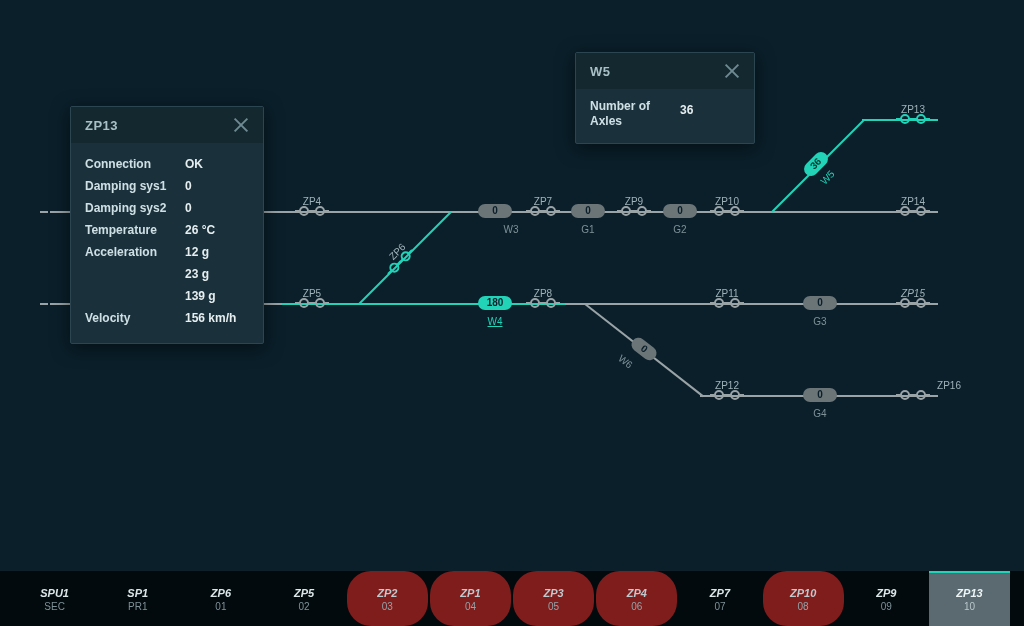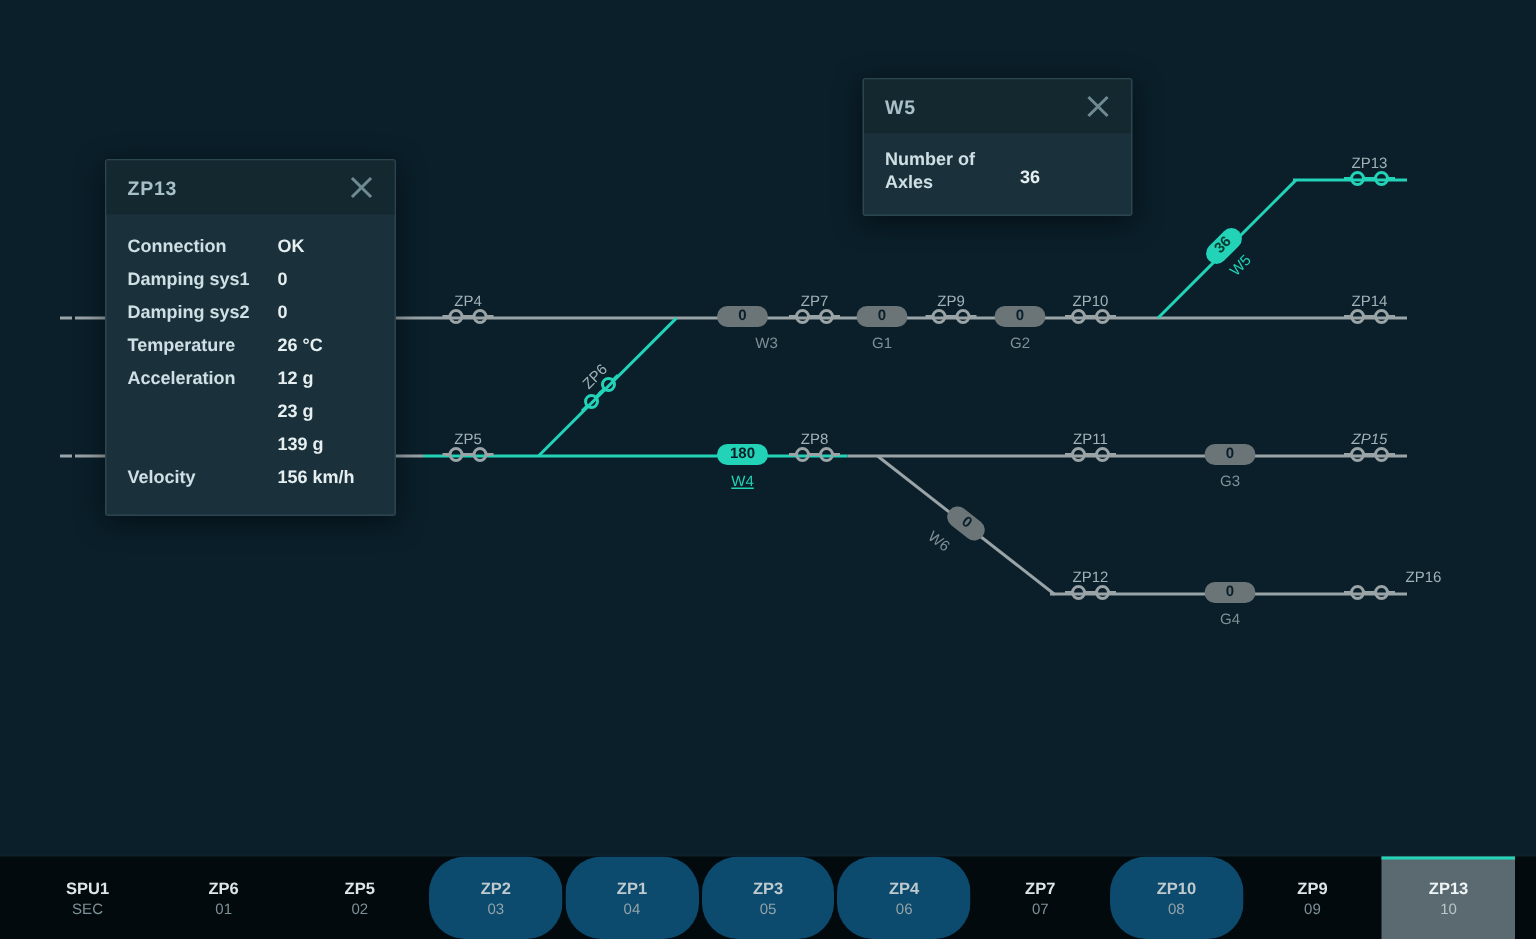--- a/index.html
+++ b/index.html
@@ -208,7 +208,7 @@
       <span class="close"></span>
     </div>
     <div class="body">
-      <div class="kv" style="align-items:flex-end">
+      <div class="kv" style="align-items:flex-start">
           <span class="k" style="width:90px;line-height:15px;">Number of Axles</span>
           <span class="v">36</span>
         </div>

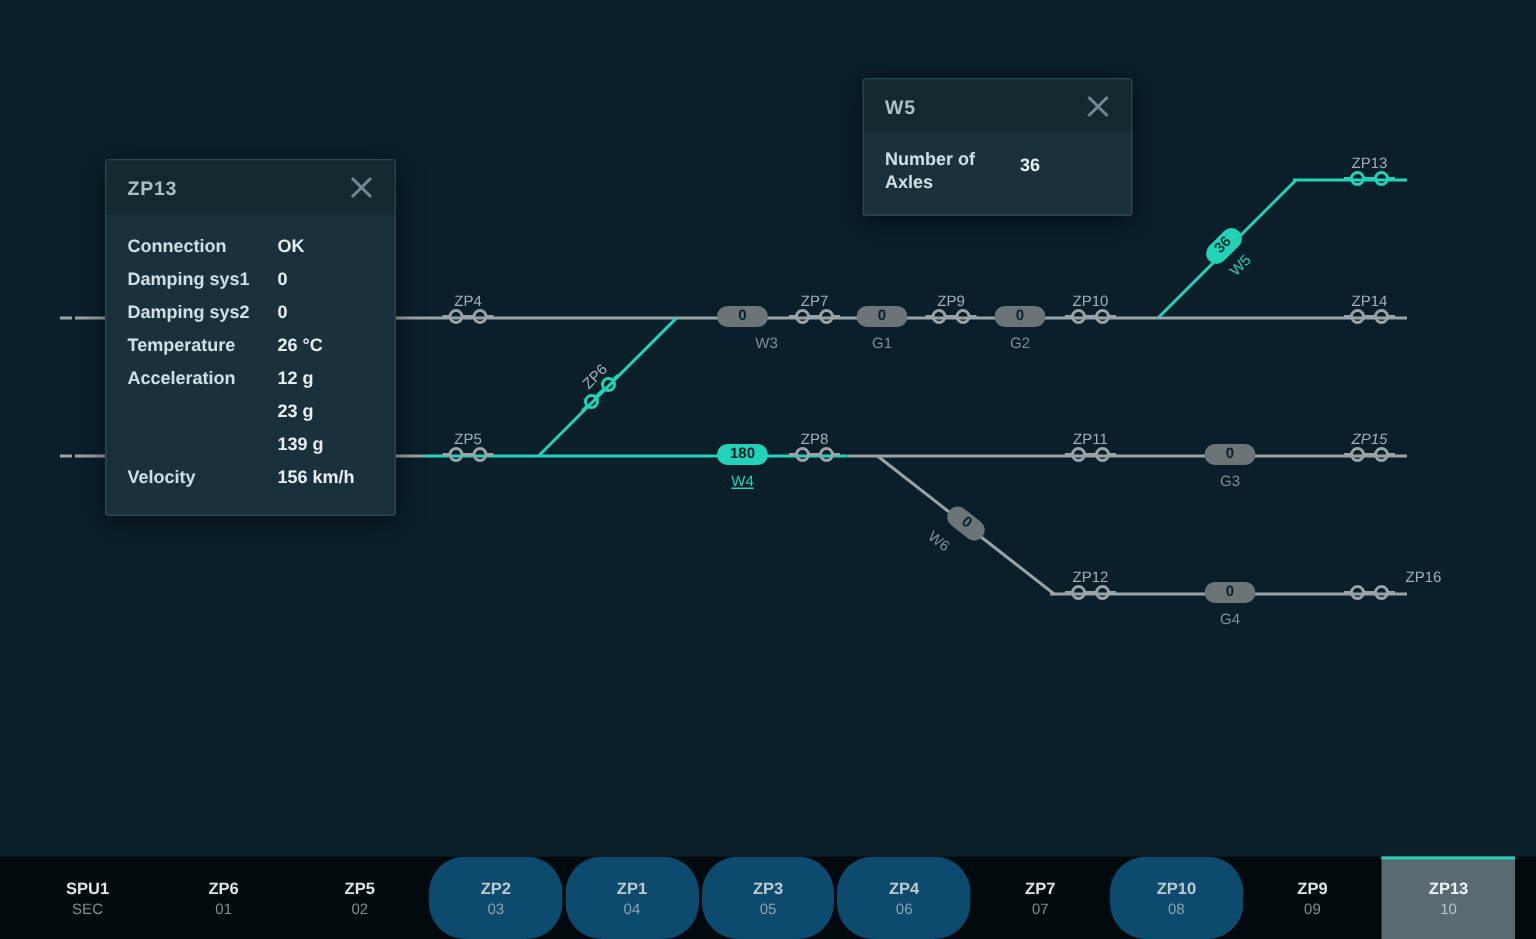--- a/index.html
+++ b/index.html
@@ -44,7 +44,7 @@
   
   .strip{position:absolute;left:0;right:0;bottom:0;height:55px;background:#020a0e;border-top:1px solid #0e2029;display:flex;padding:0 14px;gap:2px;}
   .tab{flex:1;display:flex;flex-direction:column;align-items:center;justify-content:center;font-size:11px;cursor:pointer;border-top:2px solid transparent;position:relative;}
-  .tab .l1{font-weight:700;color:#dde7ea;} .tab .l2{font-size:10px;color:#7e9197;margin-top:2px;}
+  .tab .l1{font-weight:700;color:#dde7ea;font-style:italic;} .tab .l2{font-size:10px;color:#7e9197;margin-top:2px;}
   .tab.dim{background:#0c4a6e;border-radius:24px;} .tab.dim .l1{color:#becace;} .tab.dim .l2{color:#93a3a8;}
   .tab.sel{background:#5a6a70;border-top-color:#22d3b8;} .tab.sel .l1{color:#eef5f6;} .tab.sel .l2{color:#b9c7cb;}
 </style>

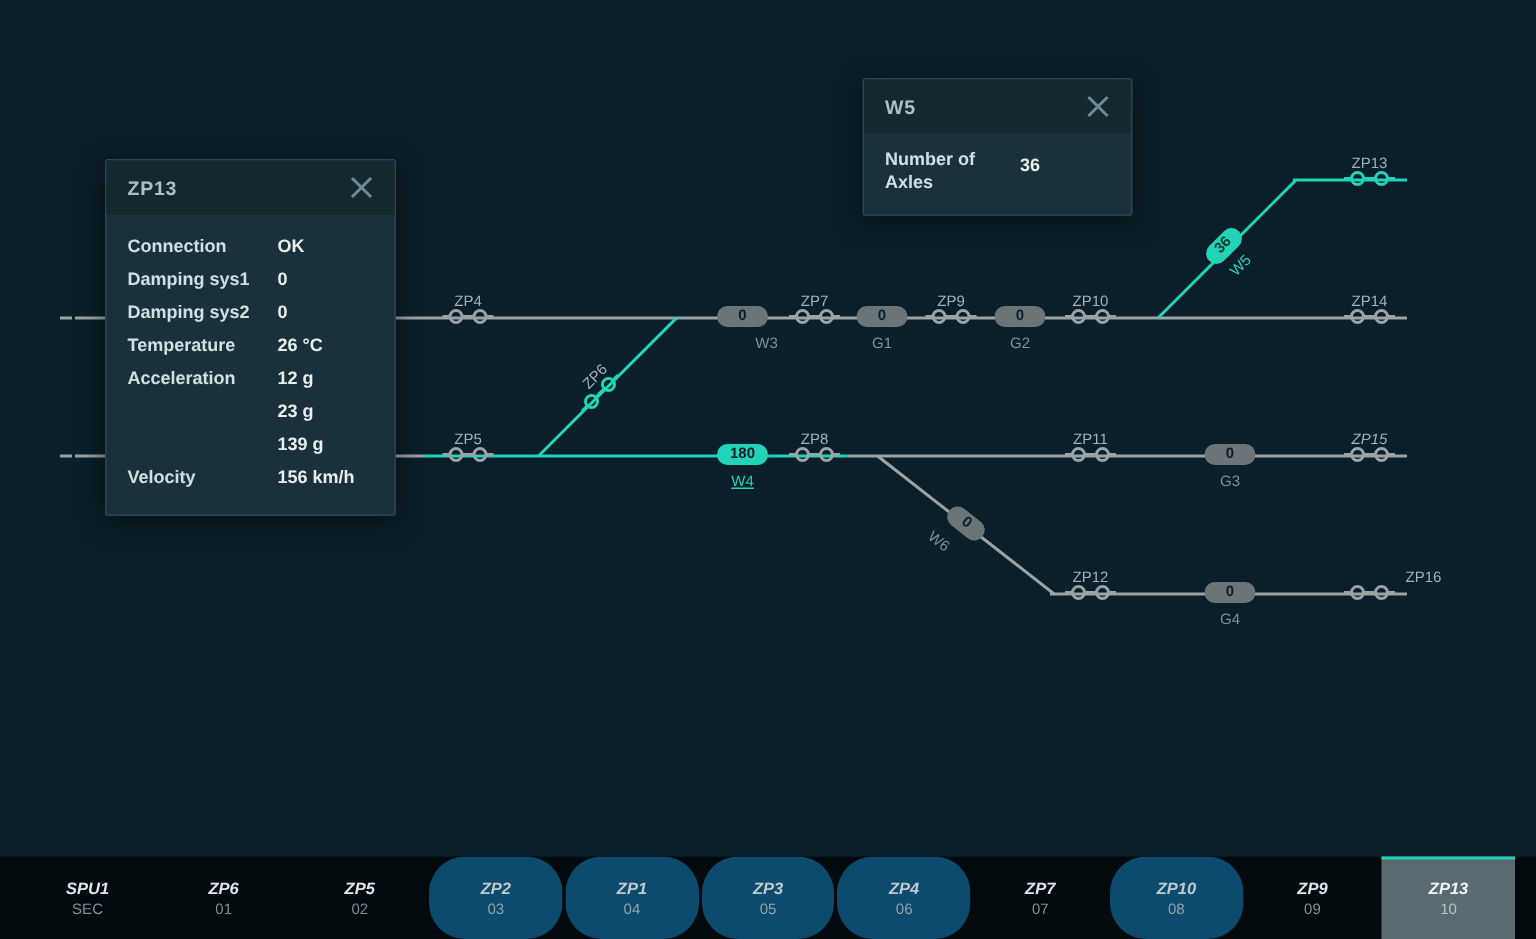--- a/index.html
+++ b/index.html
@@ -223,6 +223,10 @@
       <span class="l2">SEC</span>
     </div>
   <div class="tab">
+      <span class="l1">SP1</span>
+      <span class="l2">PR1</span>
+    </div>
+  <div class="tab">
       <span class="l1">ZP6</span>
       <span class="l2">01</span>
     </div>

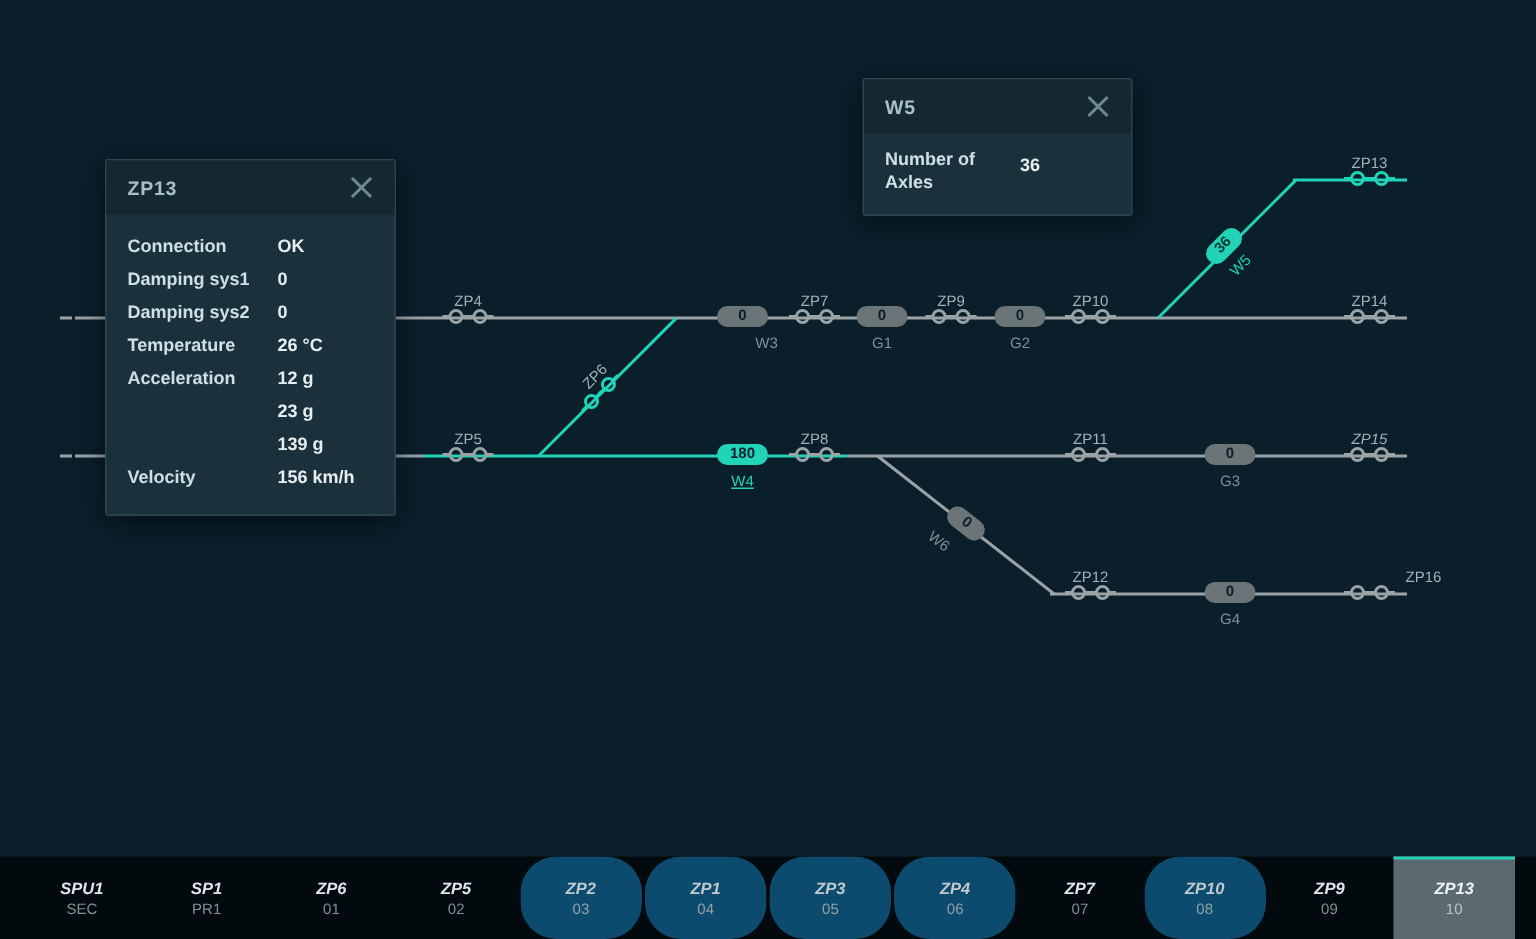--- a/index.html
+++ b/index.html
@@ -45,7 +45,7 @@
   .strip{position:absolute;left:0;right:0;bottom:0;height:55px;background:#020a0e;border-top:1px solid #0e2029;display:flex;padding:0 14px;gap:2px;}
   .tab{flex:1;display:flex;flex-direction:column;align-items:center;justify-content:center;font-size:11px;cursor:pointer;border-top:2px solid transparent;position:relative;}
   .tab .l1{font-weight:700;color:#dde7ea;font-style:italic;} .tab .l2{font-size:10px;color:#7e9197;margin-top:2px;}
-  .tab.dim{background:#0c4a6e;border-radius:24px;} .tab.dim .l1{color:#becace;} .tab.dim .l2{color:#93a3a8;}
+  .tab.dim{background:#7f1d1d;border-radius:24px;} .tab.dim .l1{color:#becace;} .tab.dim .l2{color:#93a3a8;}
   .tab.sel{background:#5a6a70;border-top-color:#22d3b8;} .tab.sel .l1{color:#eef5f6;} .tab.sel .l2{color:#b9c7cb;}
 </style>
 </head>

